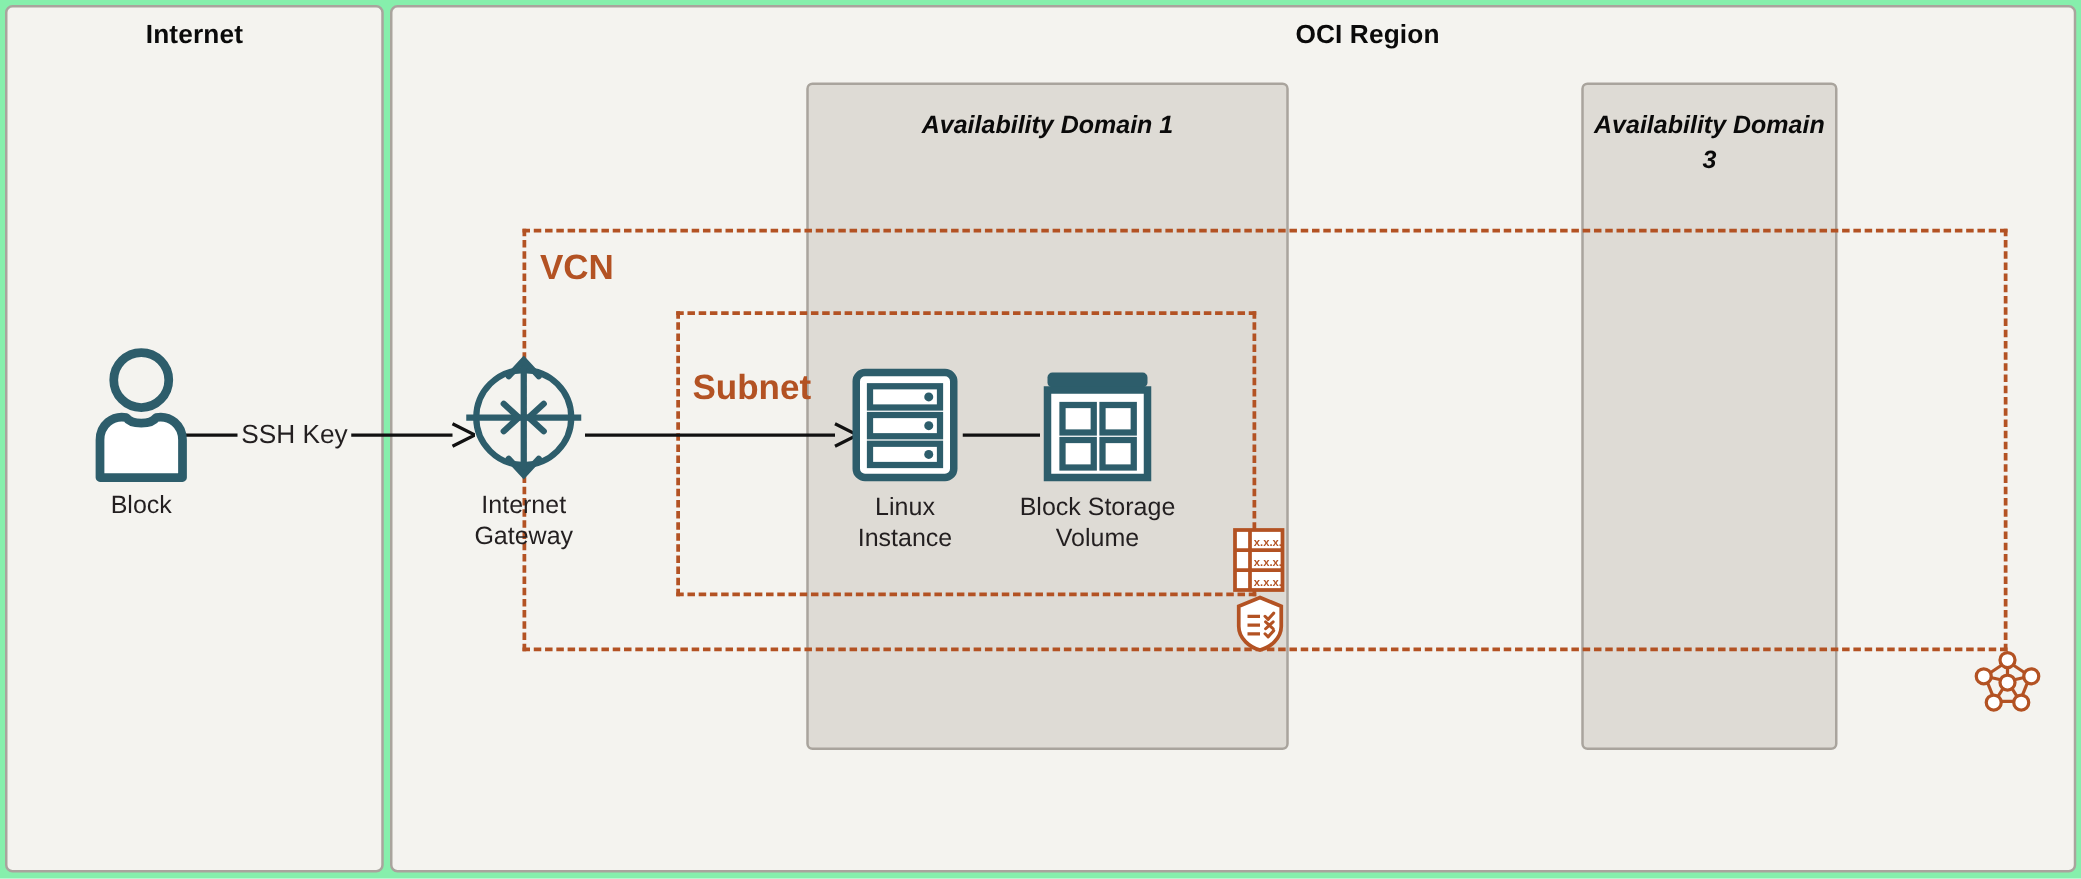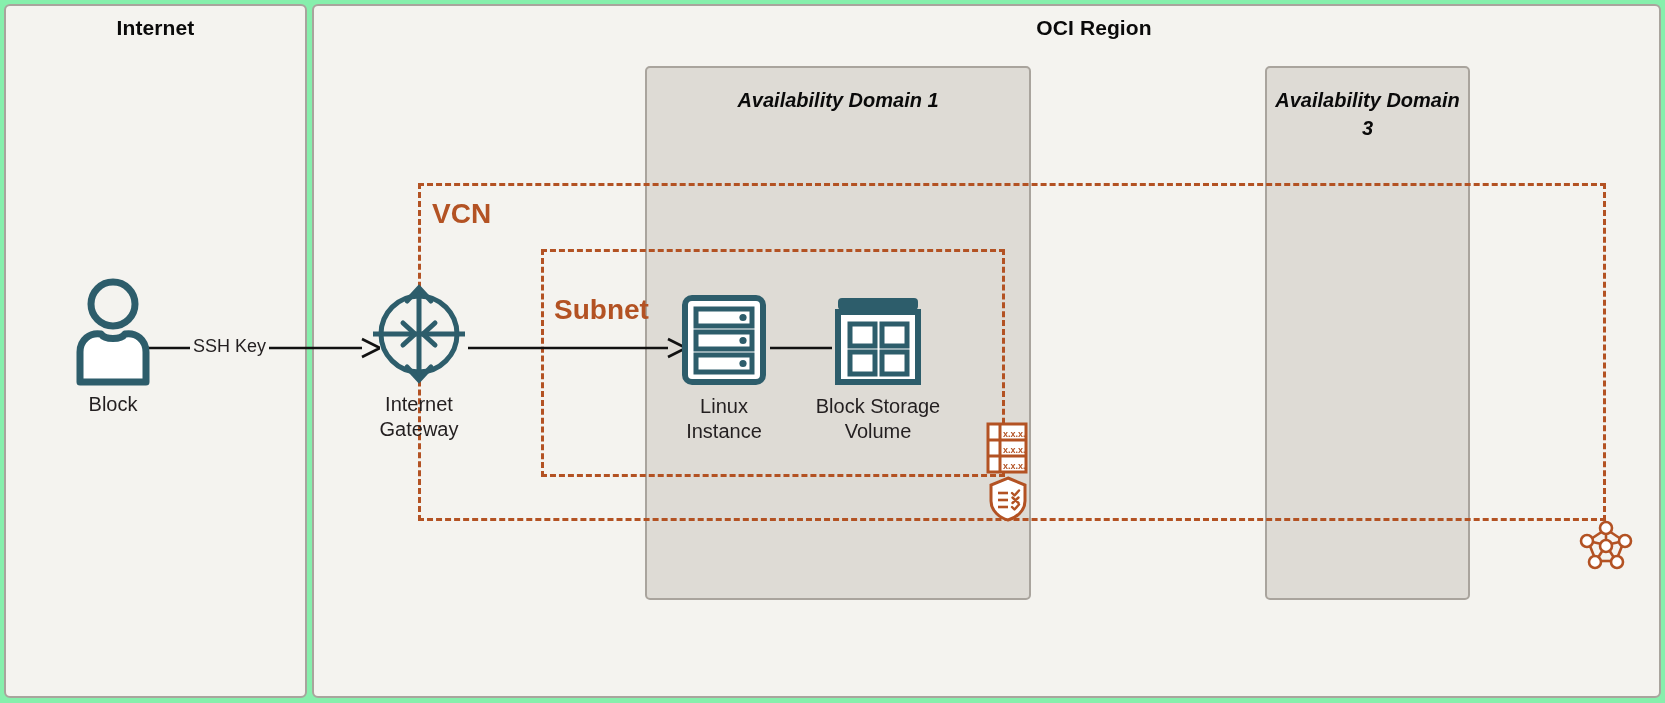--- a/index.html
+++ b/index.html
@@ -91,7 +91,7 @@
   .edge { position: absolute; }
   .edge-label {
     position: absolute;
-    font-size: 18px;
+    font-size: 21px;
     color: #231f20;
     background: #f4f3ef;
     padding: 0 3px;

